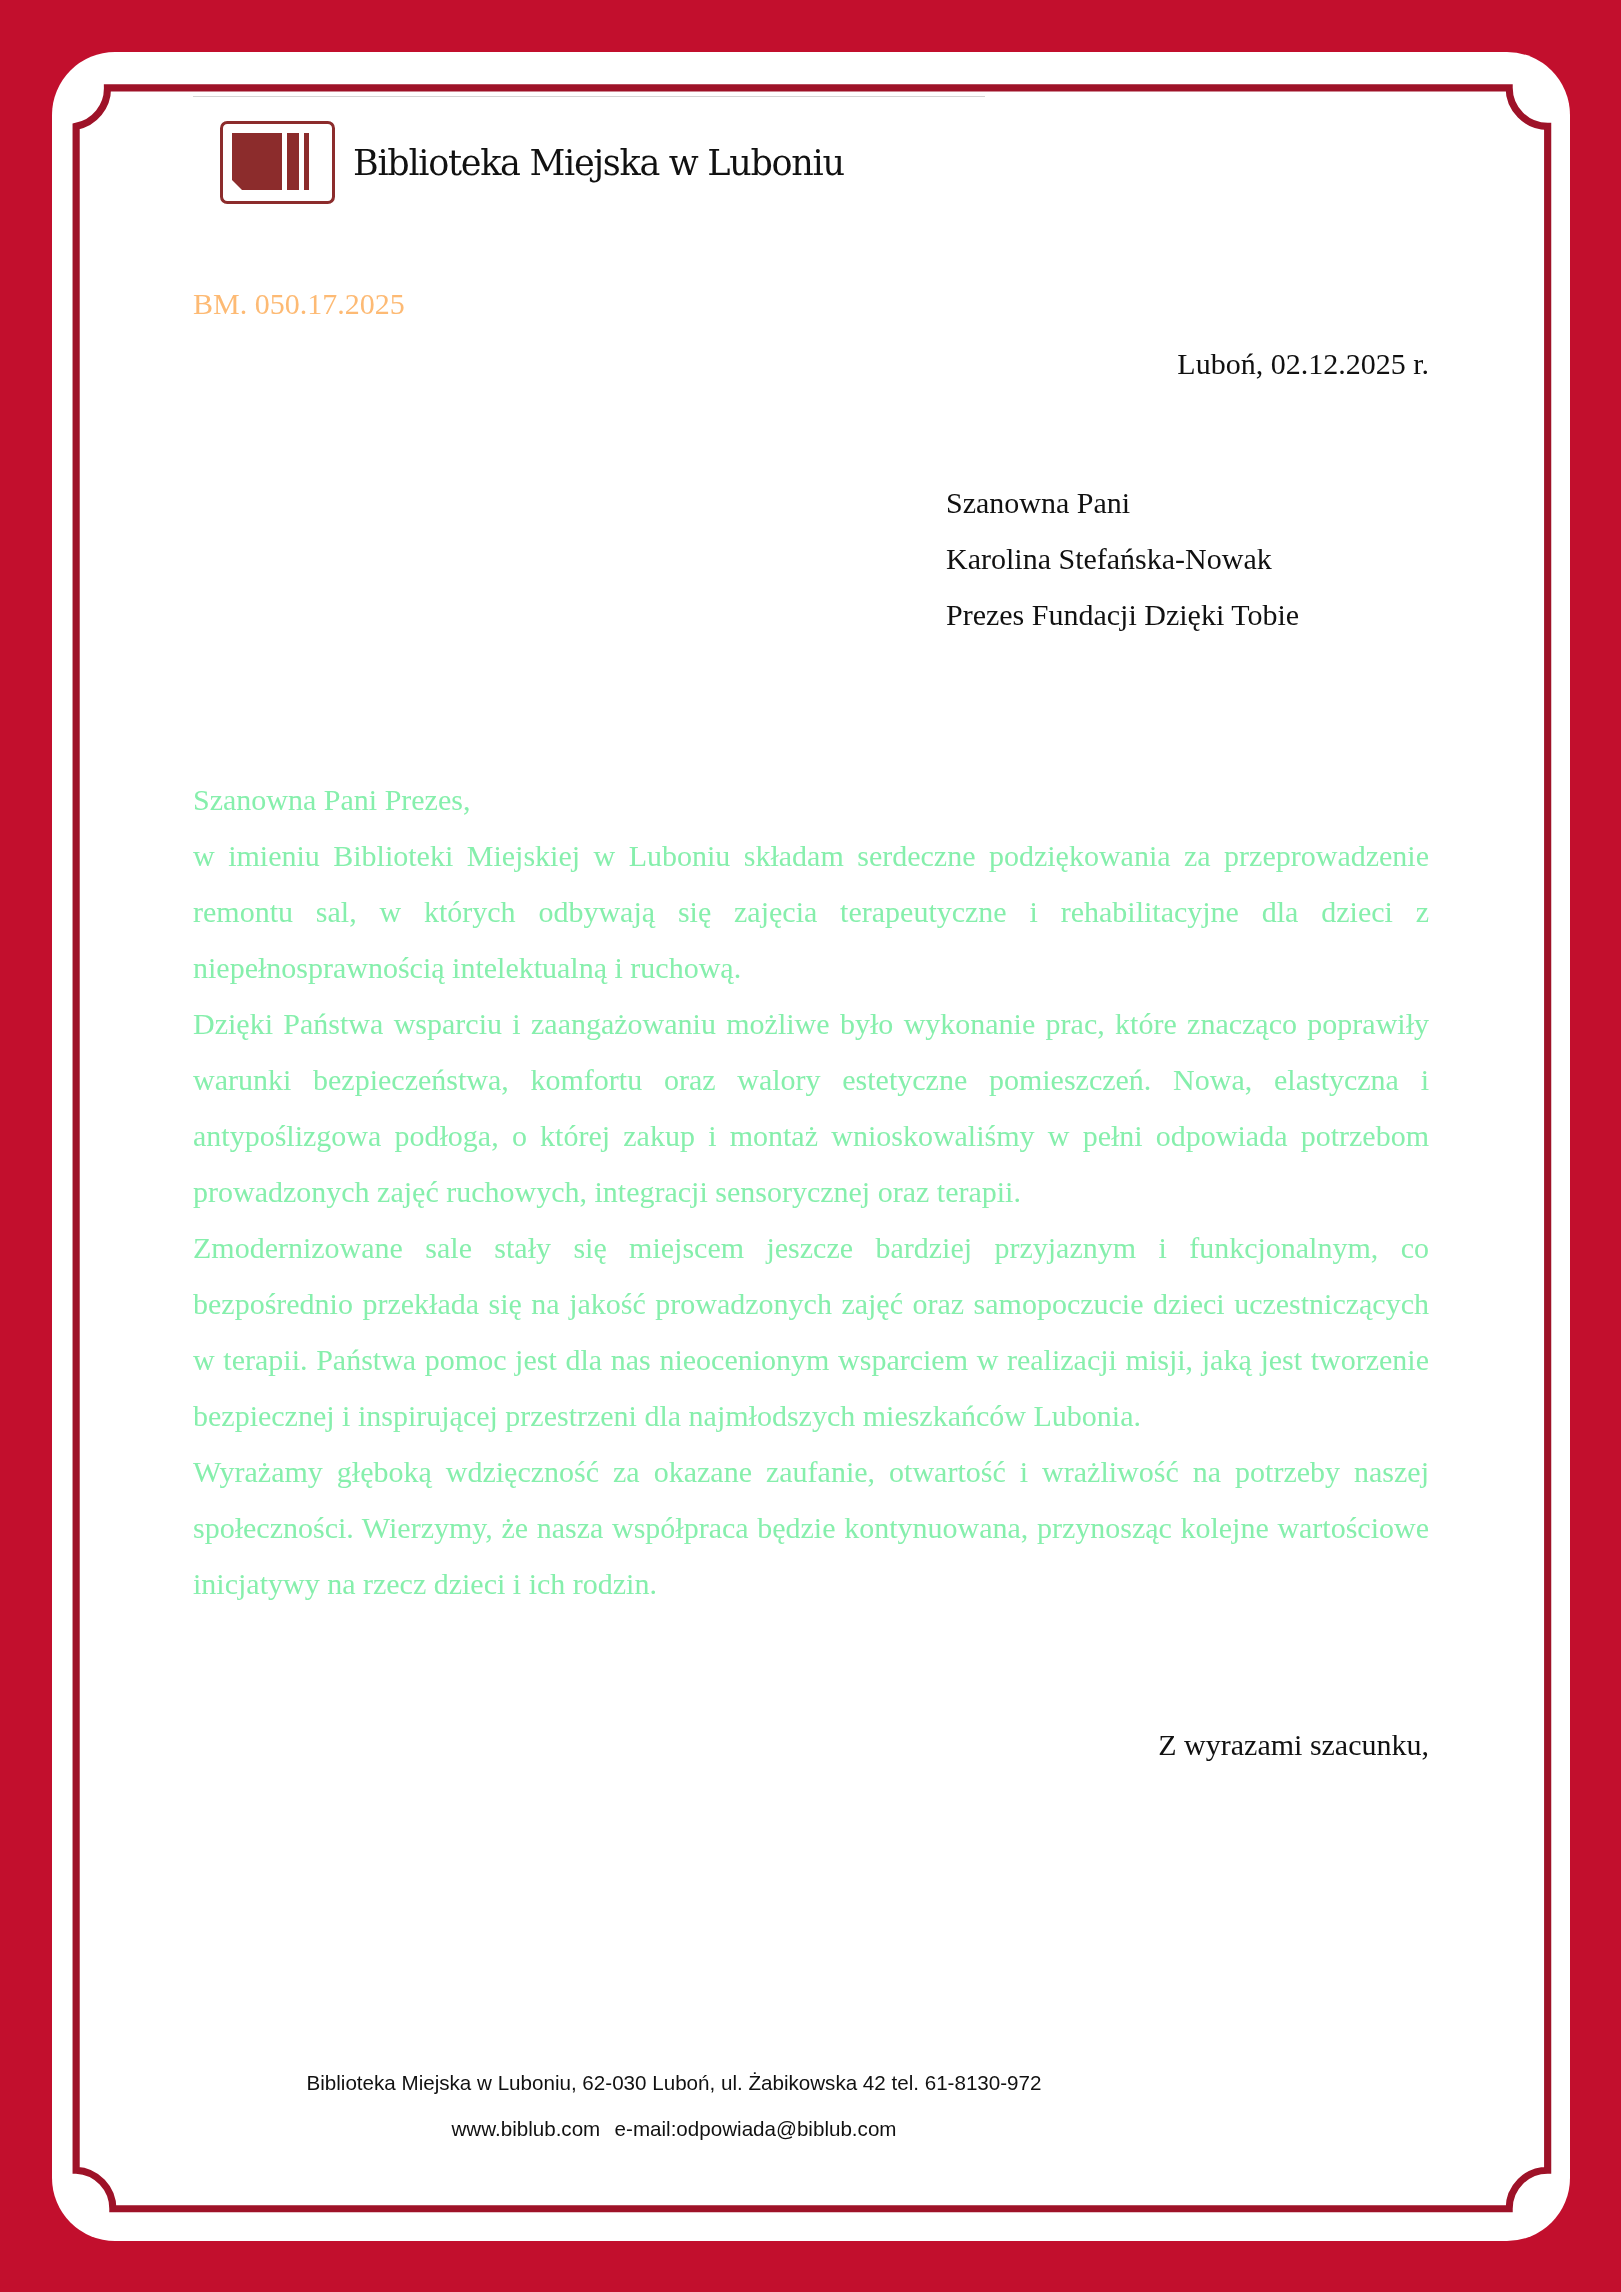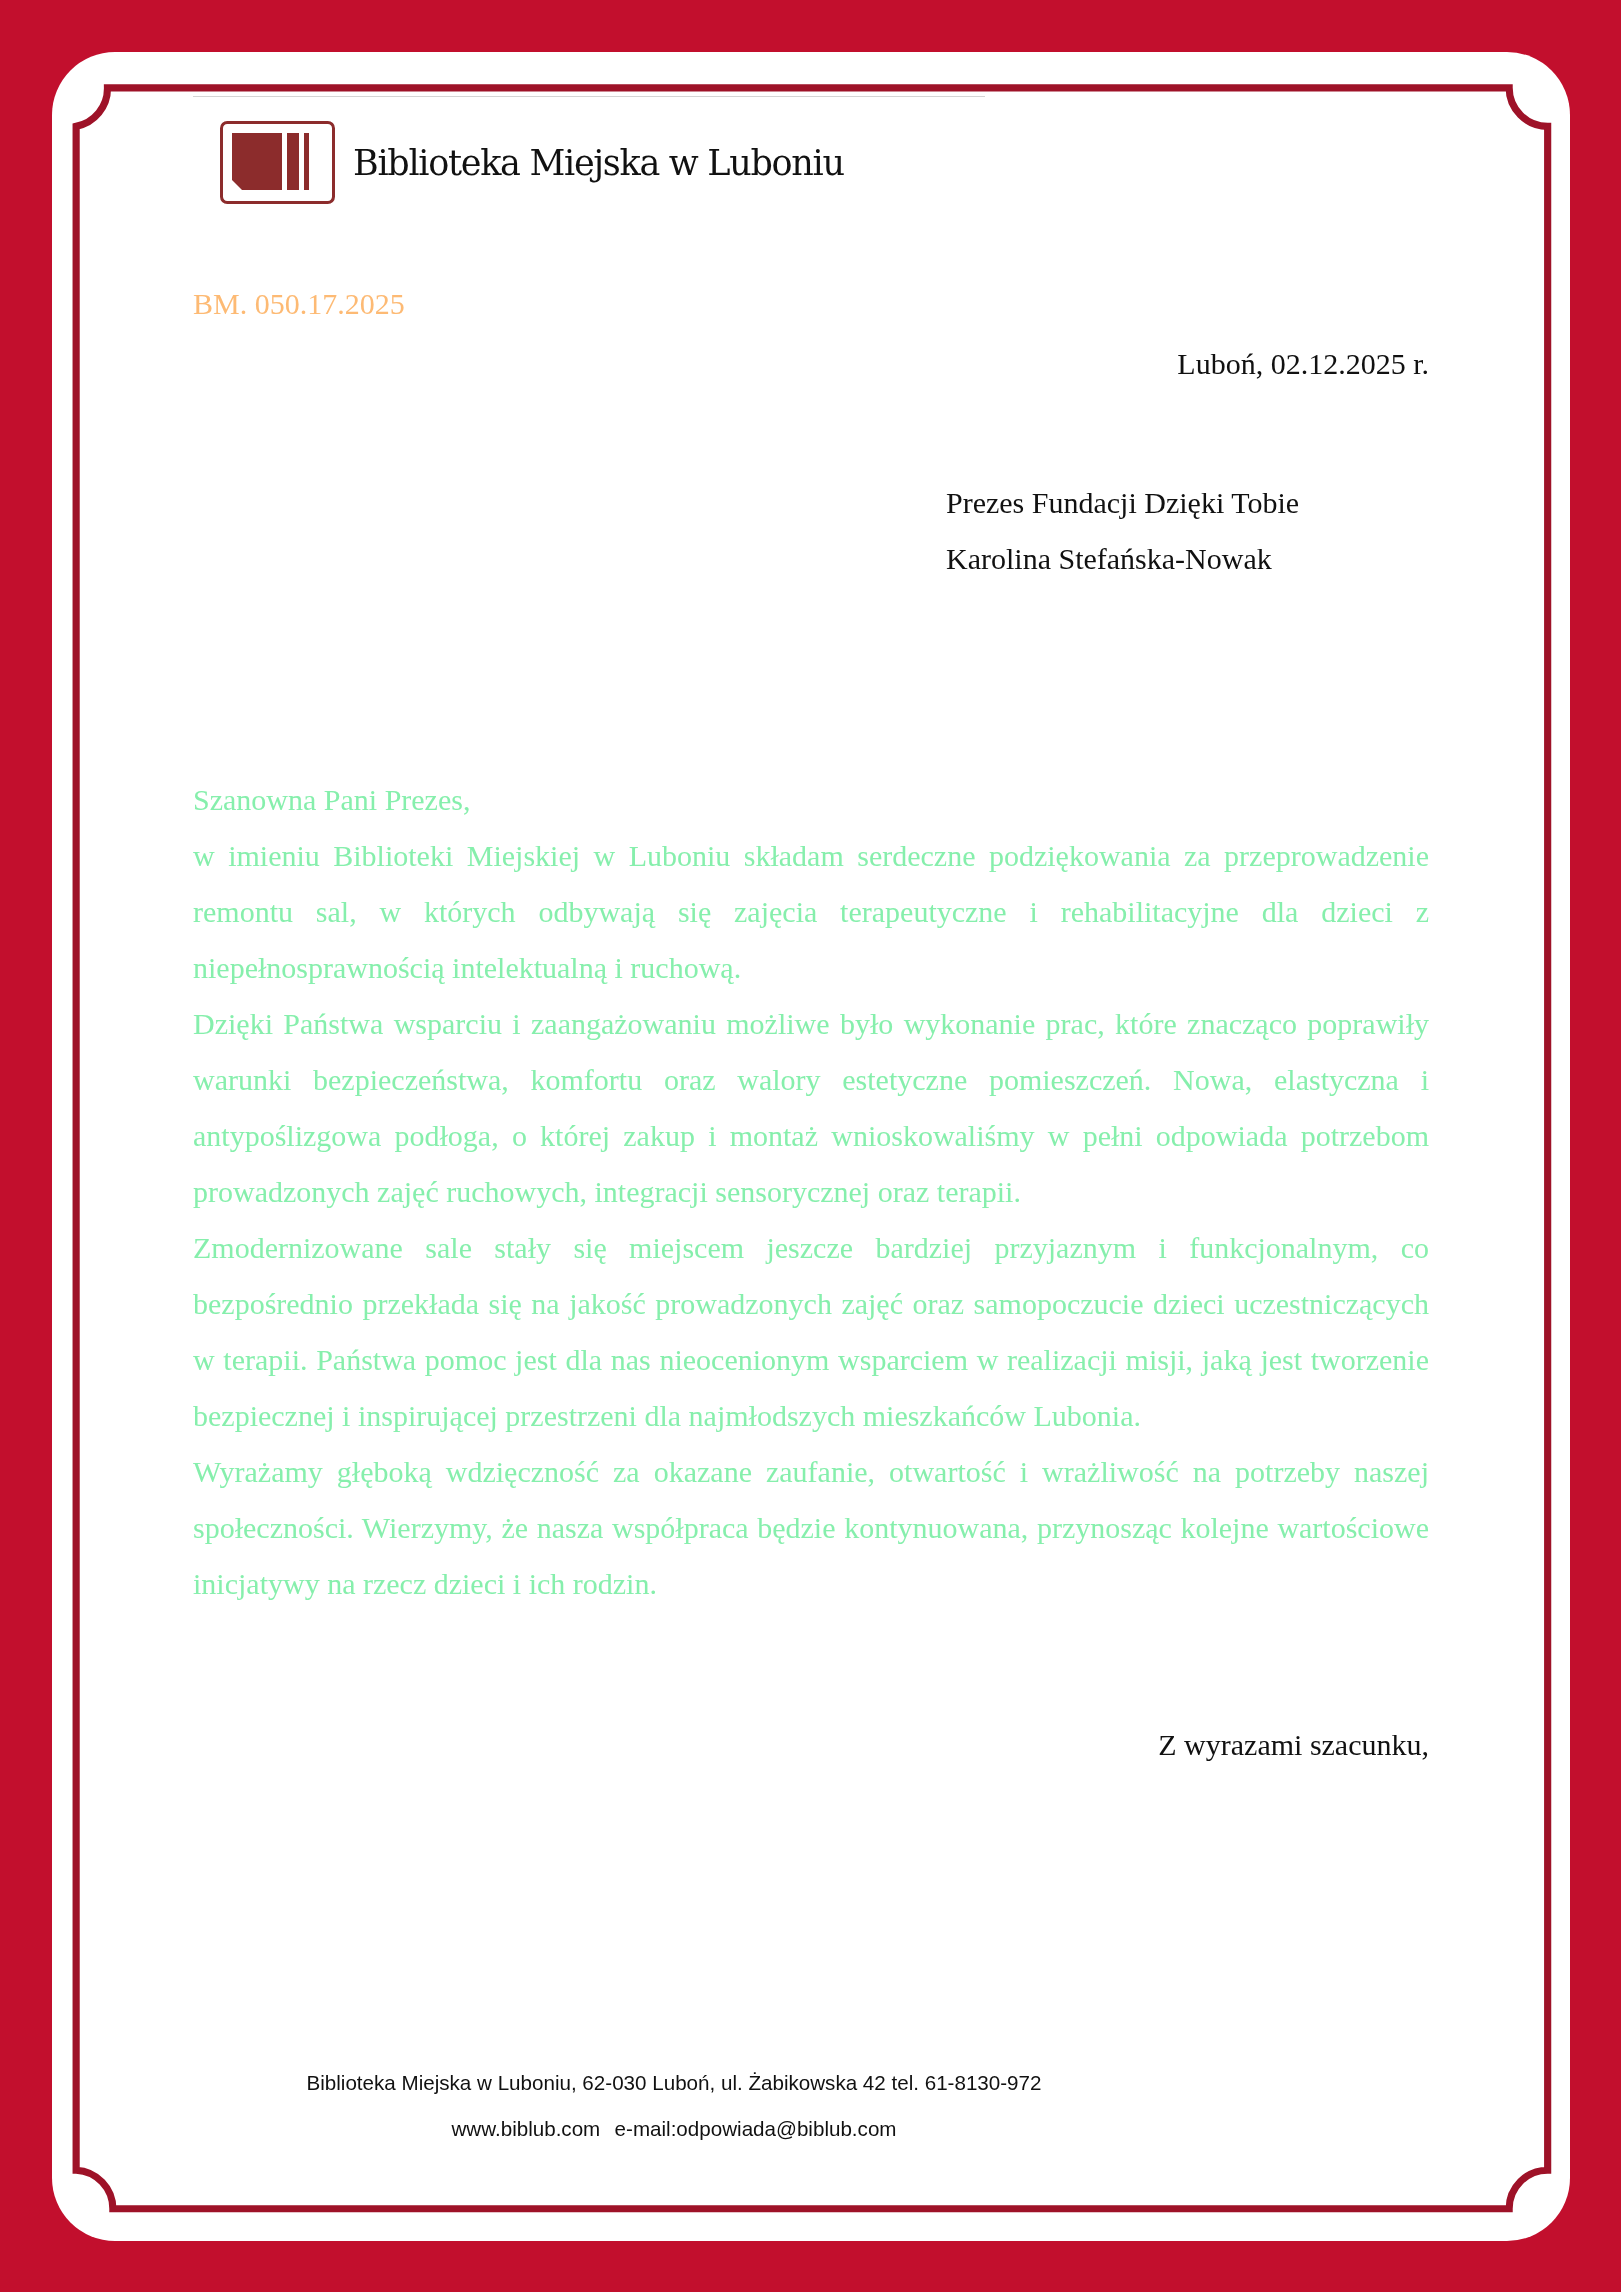--- a/index.html
+++ b/index.html
@@ -80,6 +80,7 @@
 <div class="date">Luboń, 02.12.2025 r.</div>
 
 <div class="addressee">
+  <div>Szanowna Pani</div>
   <div>Prezes Fundacji Dzięki Tobie</div>
   <div>Karolina Stefańska-Nowak</div>
 </div>

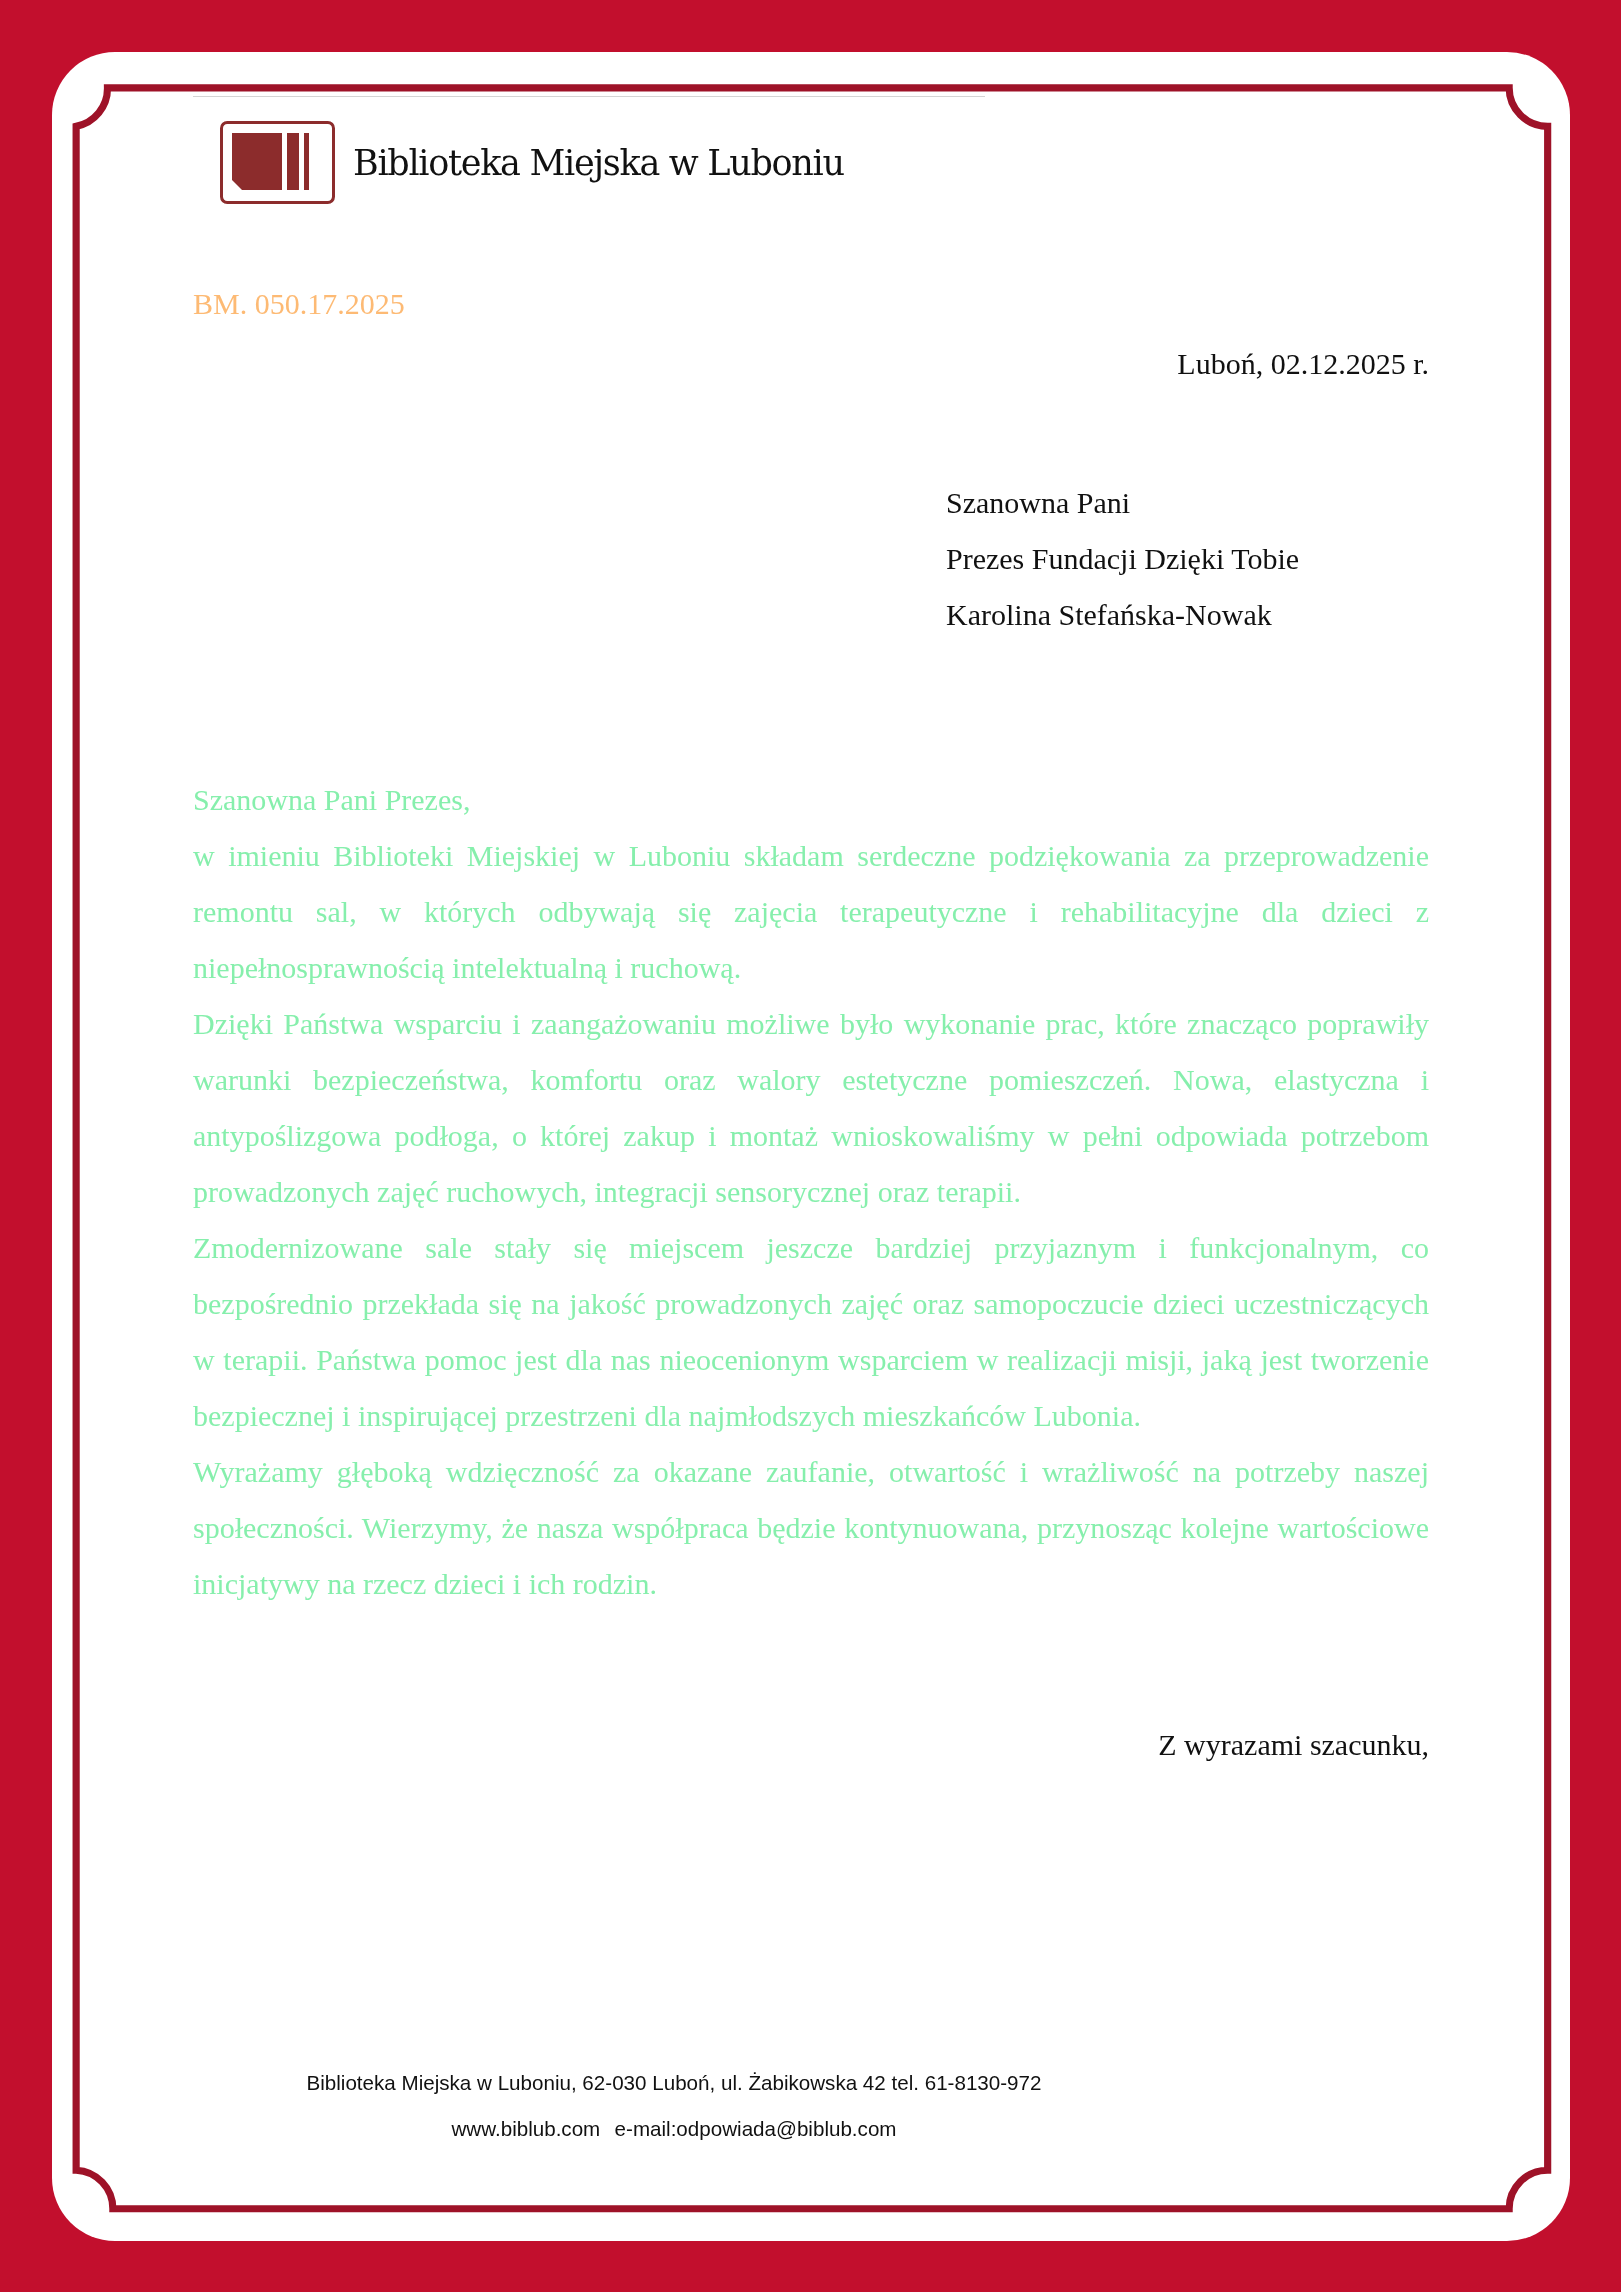--- a/index.html
+++ b/index.html
@@ -81,8 +81,8 @@
 
 <div class="addressee">
   <div>Szanowna Pani</div>
+  <div>Karolina Stefańska-Nowak</div>
   <div>Prezes Fundacji Dzięki Tobie</div>
-  <div>Karolina Stefańska-Nowak</div>
 </div>
 
 <div class="body">

